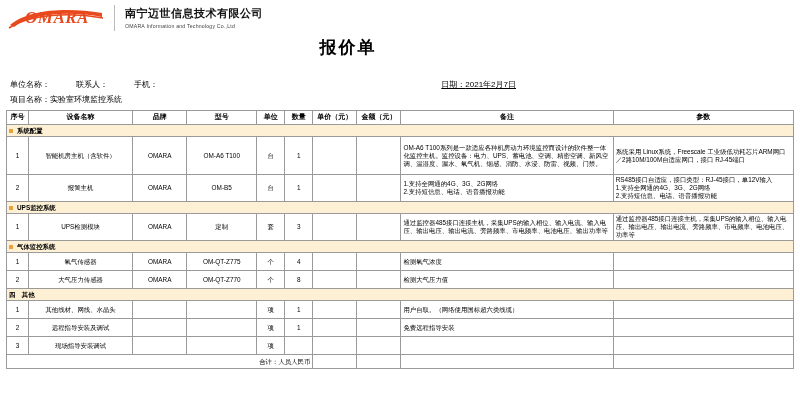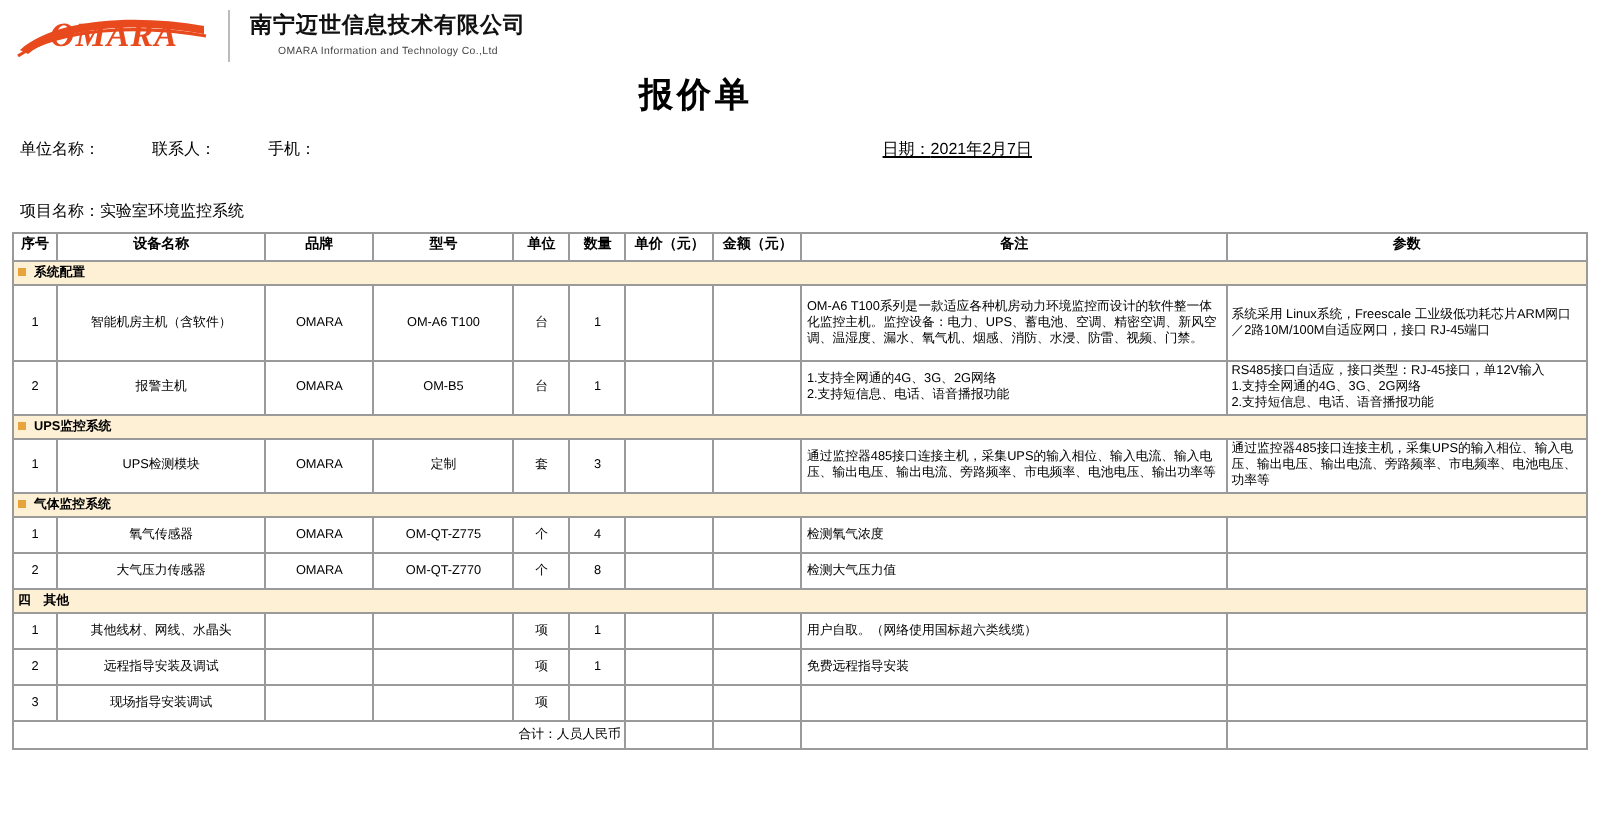--- a/index.html
+++ b/index.html
@@ -37,7 +37,7 @@
     padding-left: 2px;
   }
   .logo-divider { width:1px; height:26px; background:#bbb; margin: 0 10px; }
-  .company { line-height: 1.25; text-align: center; }
+  .company { line-height: 1.25; }
   .company-cn { font-size: 11px; font-weight: bold; color: #111; letter-spacing: .5px; }
   .company-en { font-size: 5.2px; color: #444; letter-spacing: .2px; margin-top: 2px; }
 

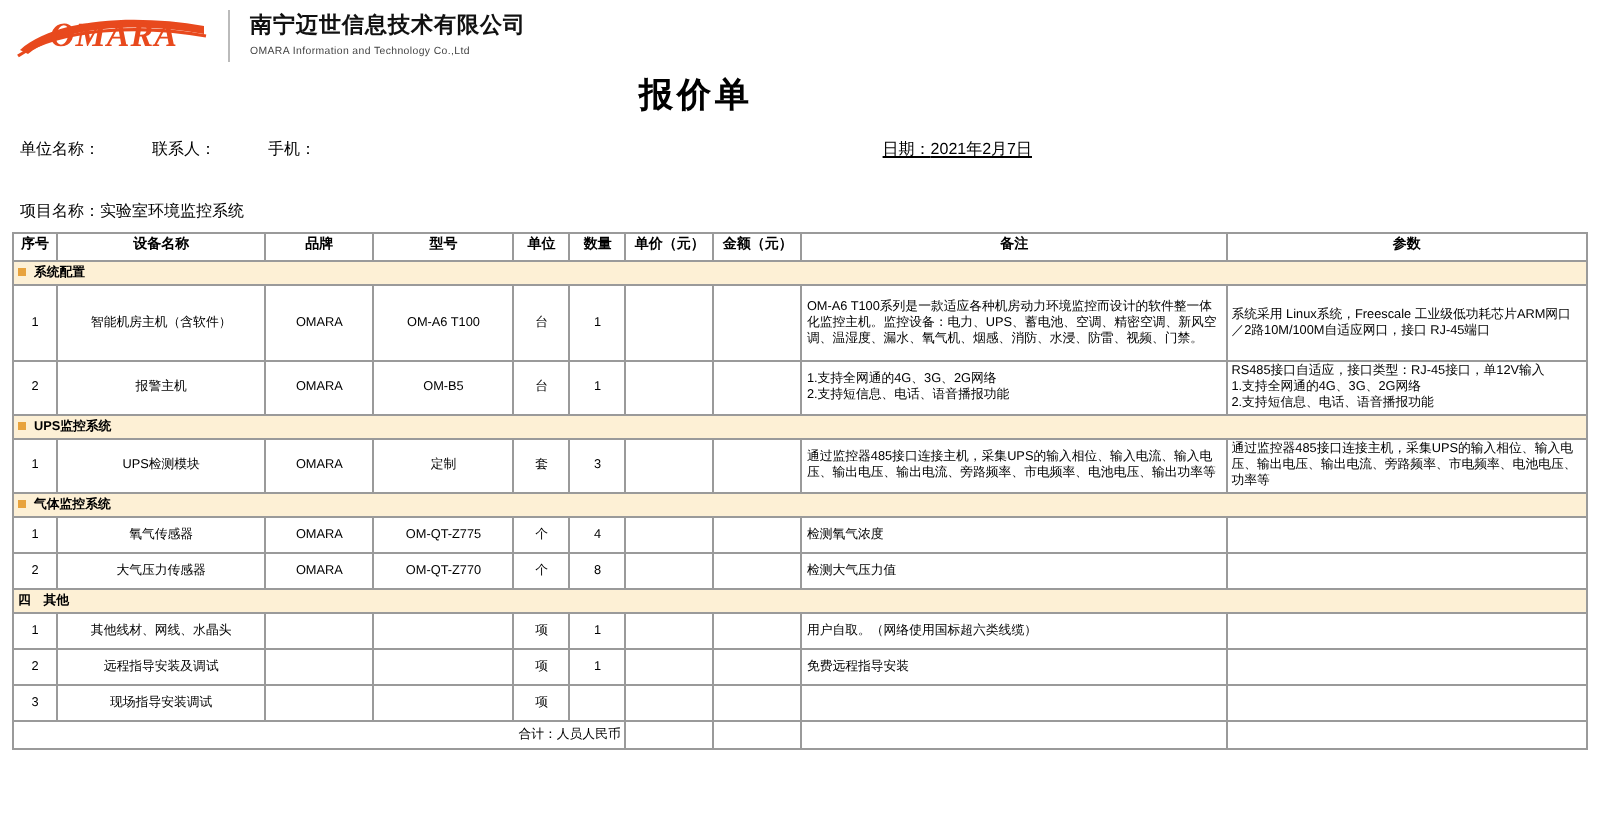--- a/index.html
+++ b/index.html
@@ -47,7 +47,7 @@
     font-weight: bold;
     letter-spacing: 2px;
     margin-top: 2px;
-    margin-bottom: 10px;
+    margin-bottom: 20px;
     font-family: "Liberation Sans", sans-serif;
   }
 

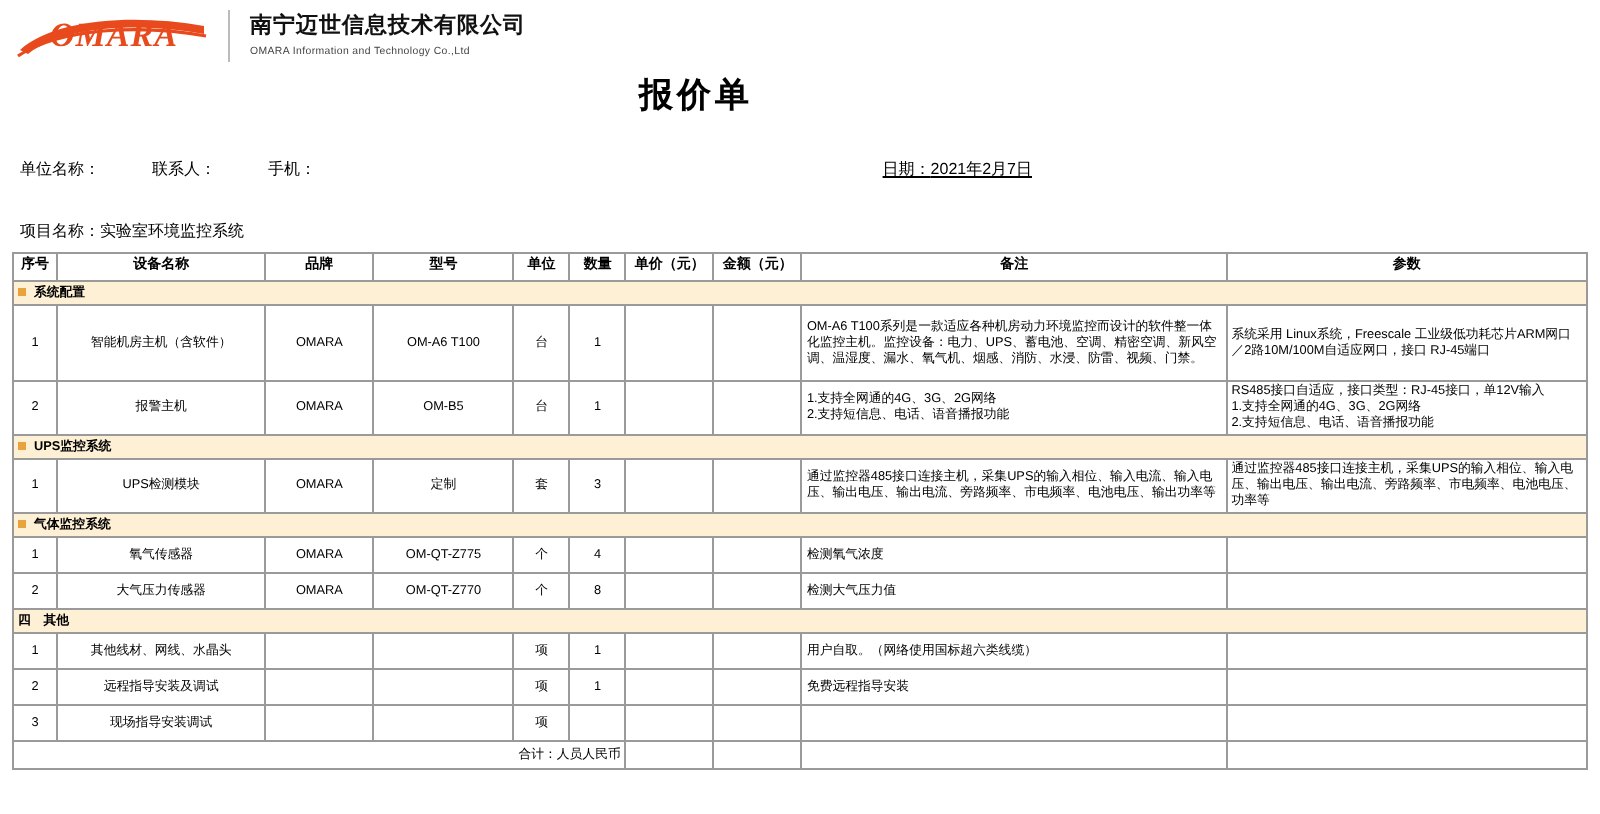--- a/index.html
+++ b/index.html
@@ -55,7 +55,7 @@
     display:flex; align-items:center;
     padding: 0 10px;
     font-size: 8px;
-    margin-bottom: 20px;
+    margin-bottom: 4px;
   }
   .meta-left { display:flex; gap: 26px; }
   .meta-right { margin-left:auto; padding-right: 170px; text-decoration: underline; }

